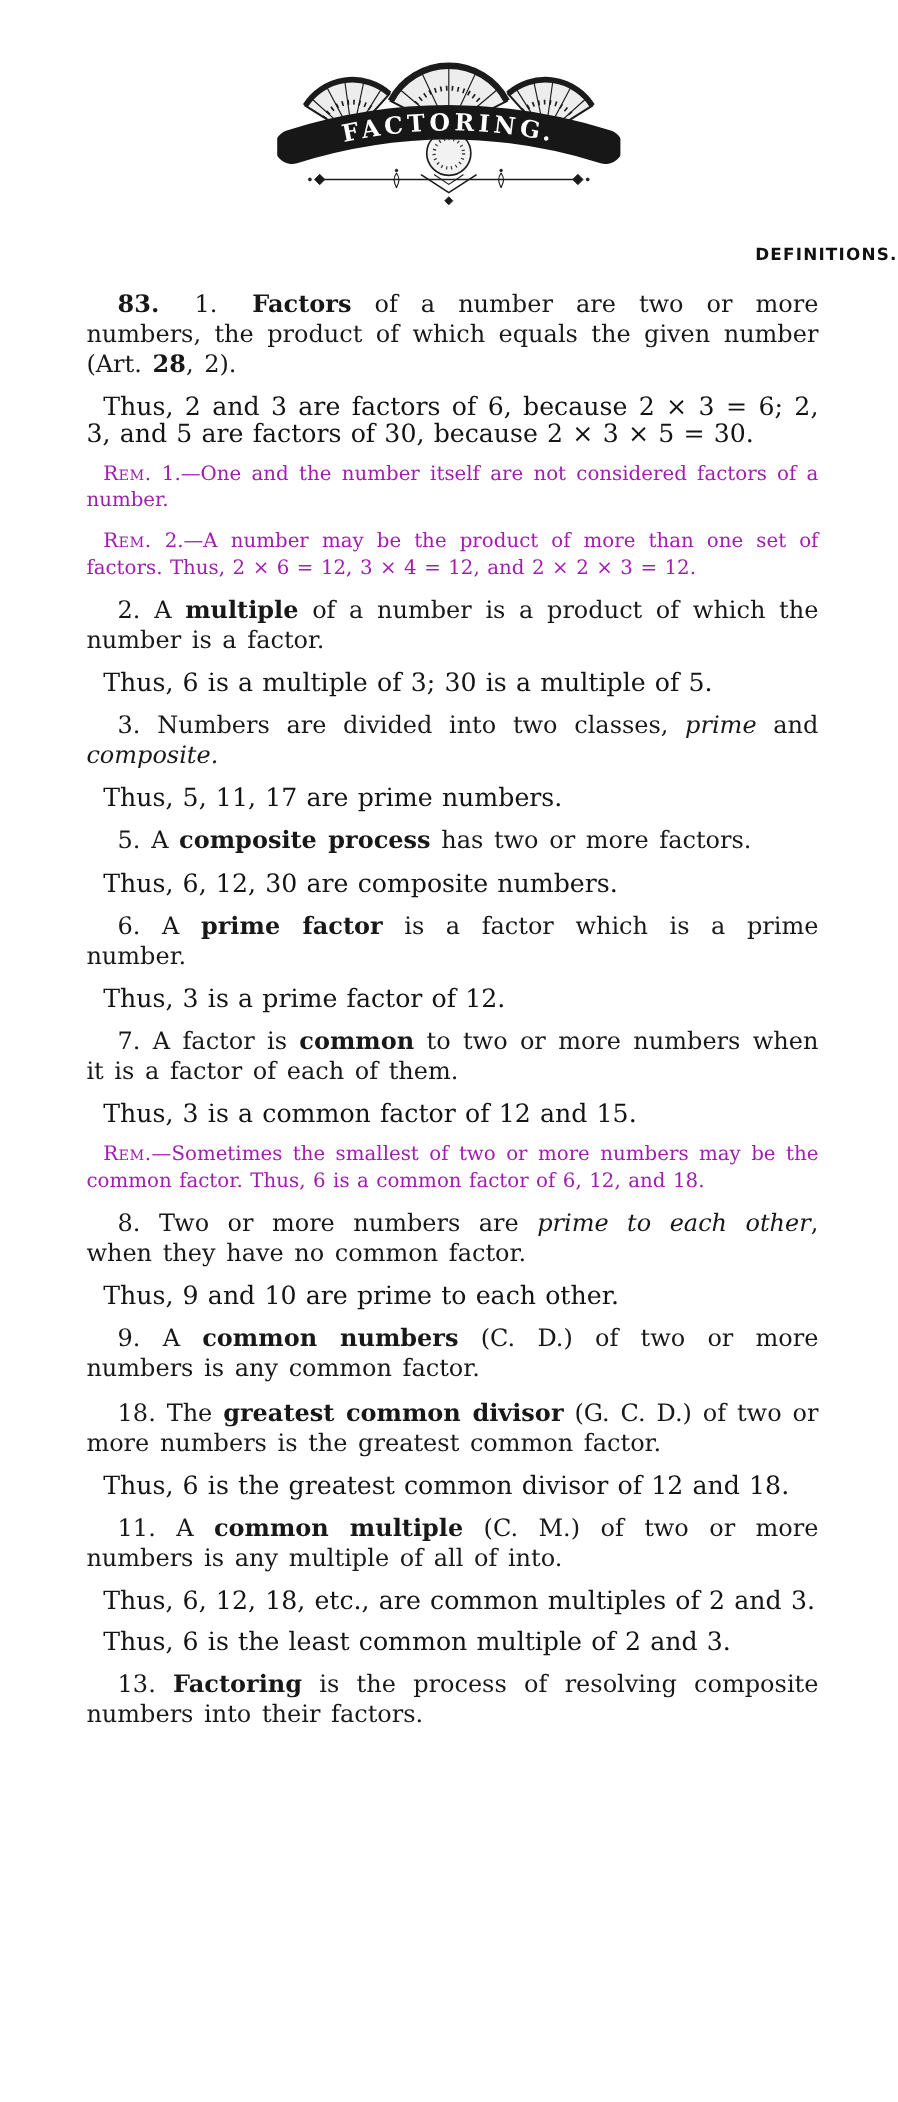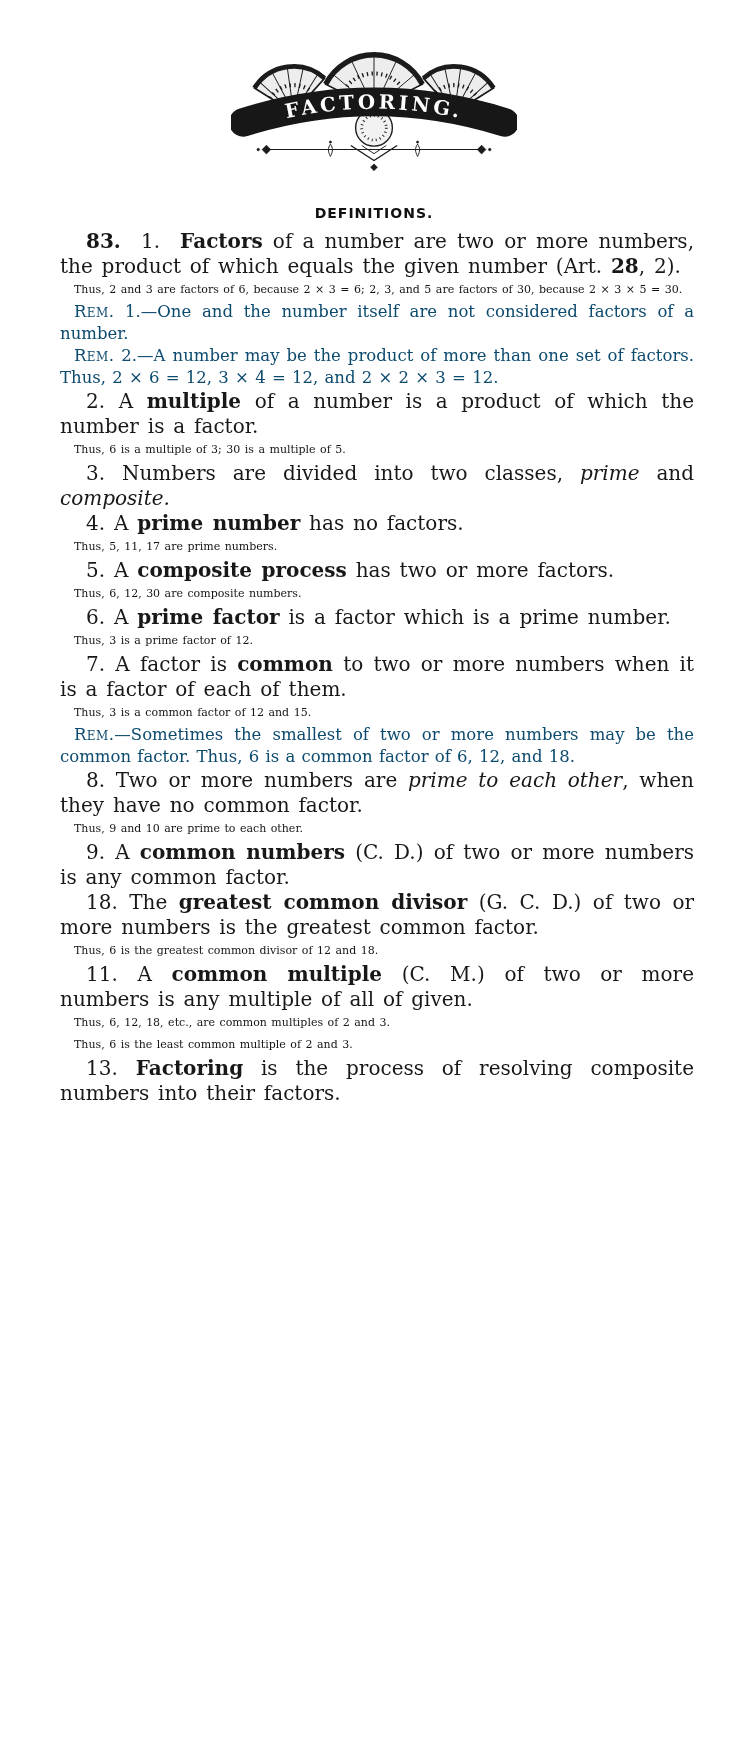--- a/index.html
+++ b/index.html
@@ -15,7 +15,7 @@
   svg.banner-svg{width:286px;height:auto;}
   .heading{
     margin:30px 0 0;
-    text-align:center;
+    text-align:right;
     font-family:"DejaVu Sans", sans-serif;
     font-size:14px;font-weight:bold;letter-spacing:1px;color:#111;
   }

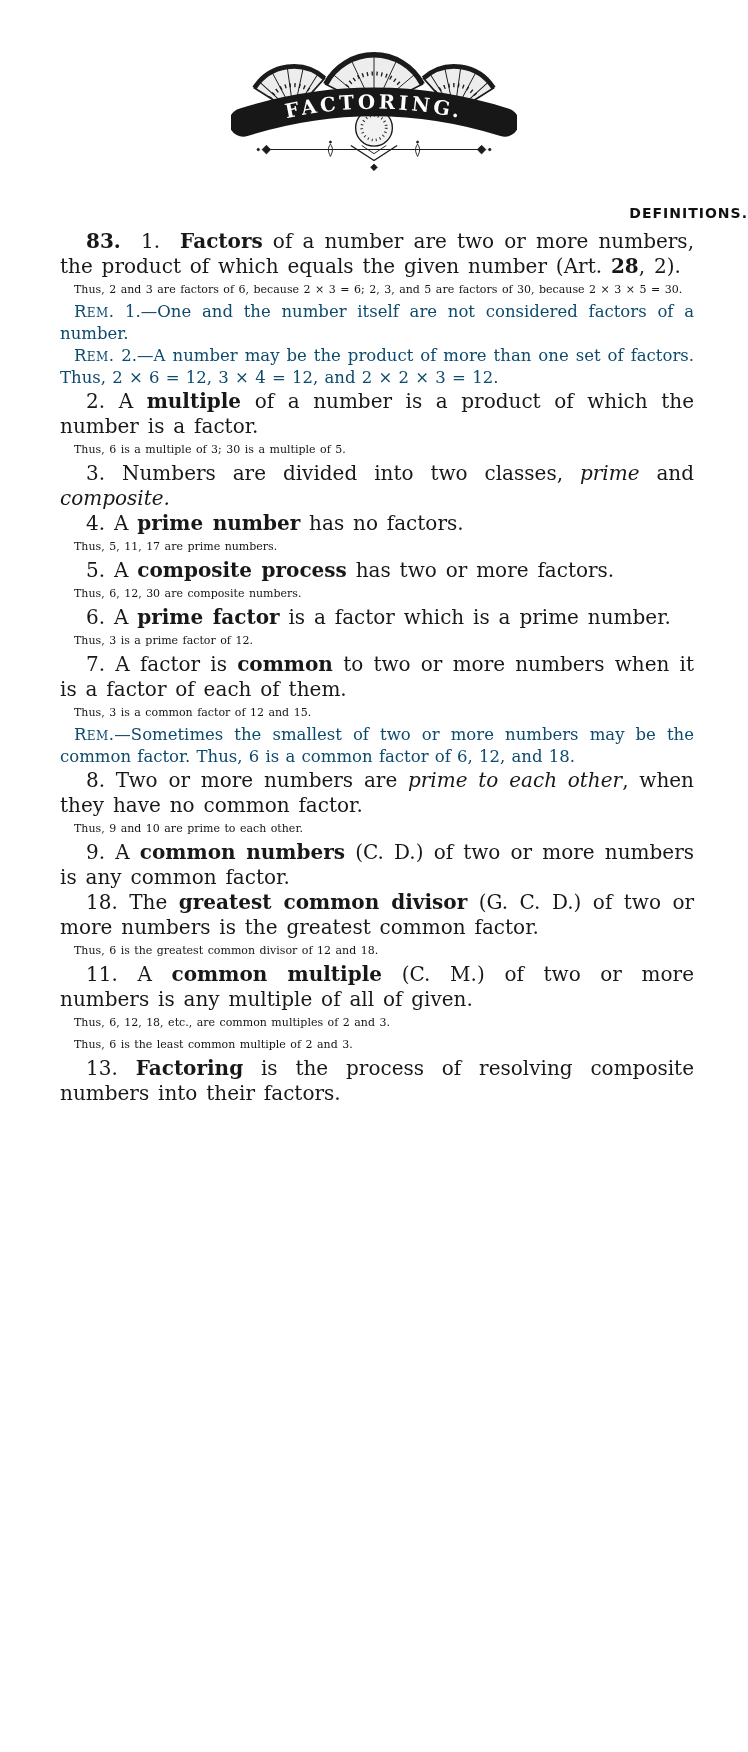--- a/index.html
+++ b/index.html
@@ -20,7 +20,7 @@
     font-size:14px;font-weight:bold;letter-spacing:1px;color:#111;
   }
   .body-col{padding:8px 54px 0 60px;}
-  p.para{margin:0;}
+  p.para{margin:12px;}
   .def{
     font-size:20px;line-height:25px;
     margin-top:16px;

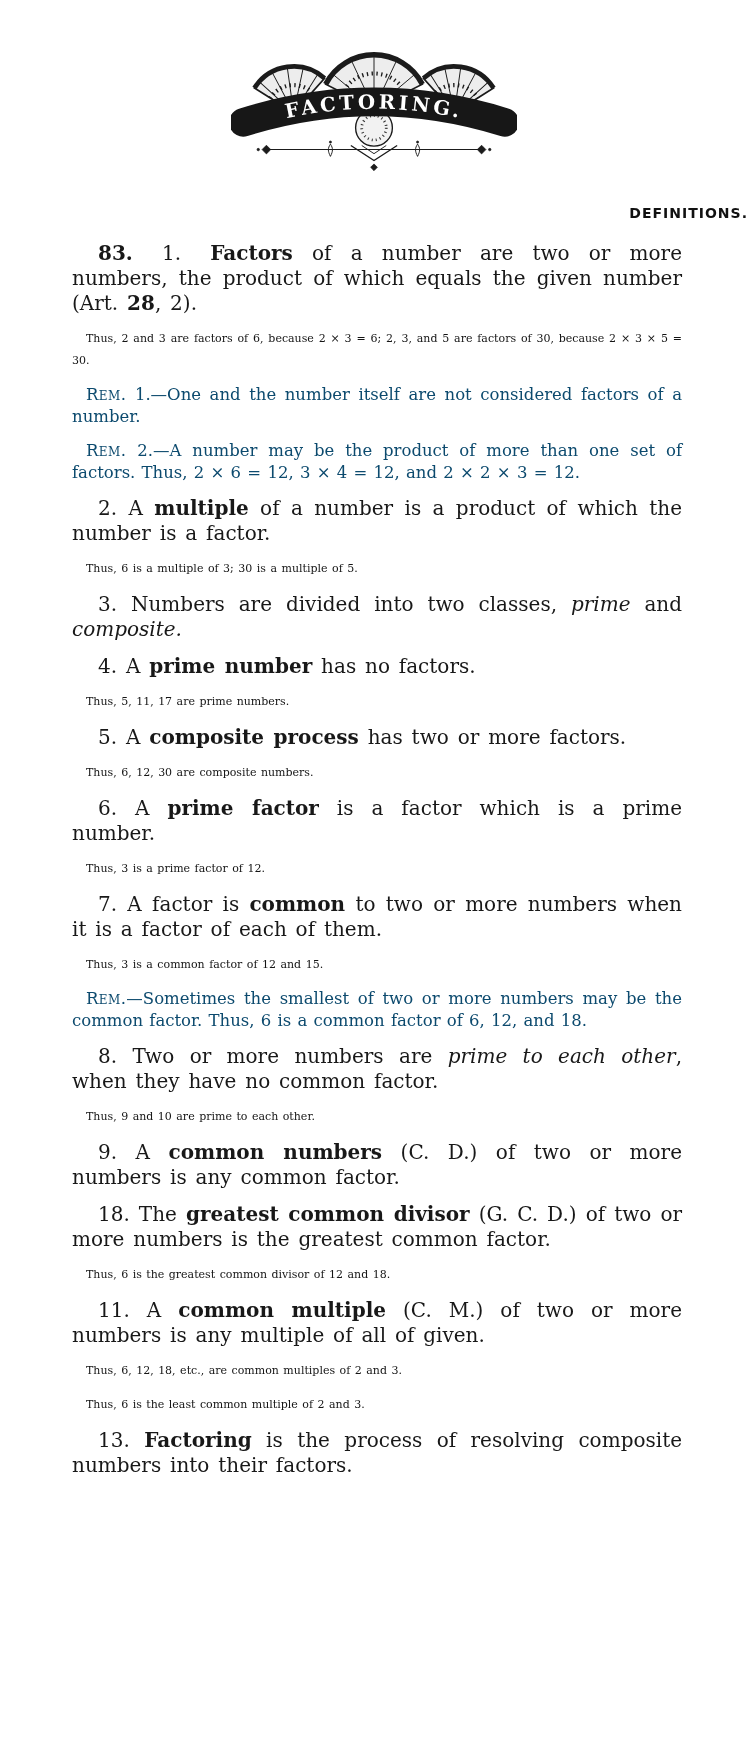--- a/index.html
+++ b/index.html
@@ -28,7 +28,7 @@
     word-spacing:2.5px;color:#181818;
   }
   .note{
-    font-size:11px;line-height:22px;
+    font-size:21px;line-height:22px;
     margin-top:14px;
     text-align:justify;text-indent:14px;
     word-spacing:1px;color:#141414;

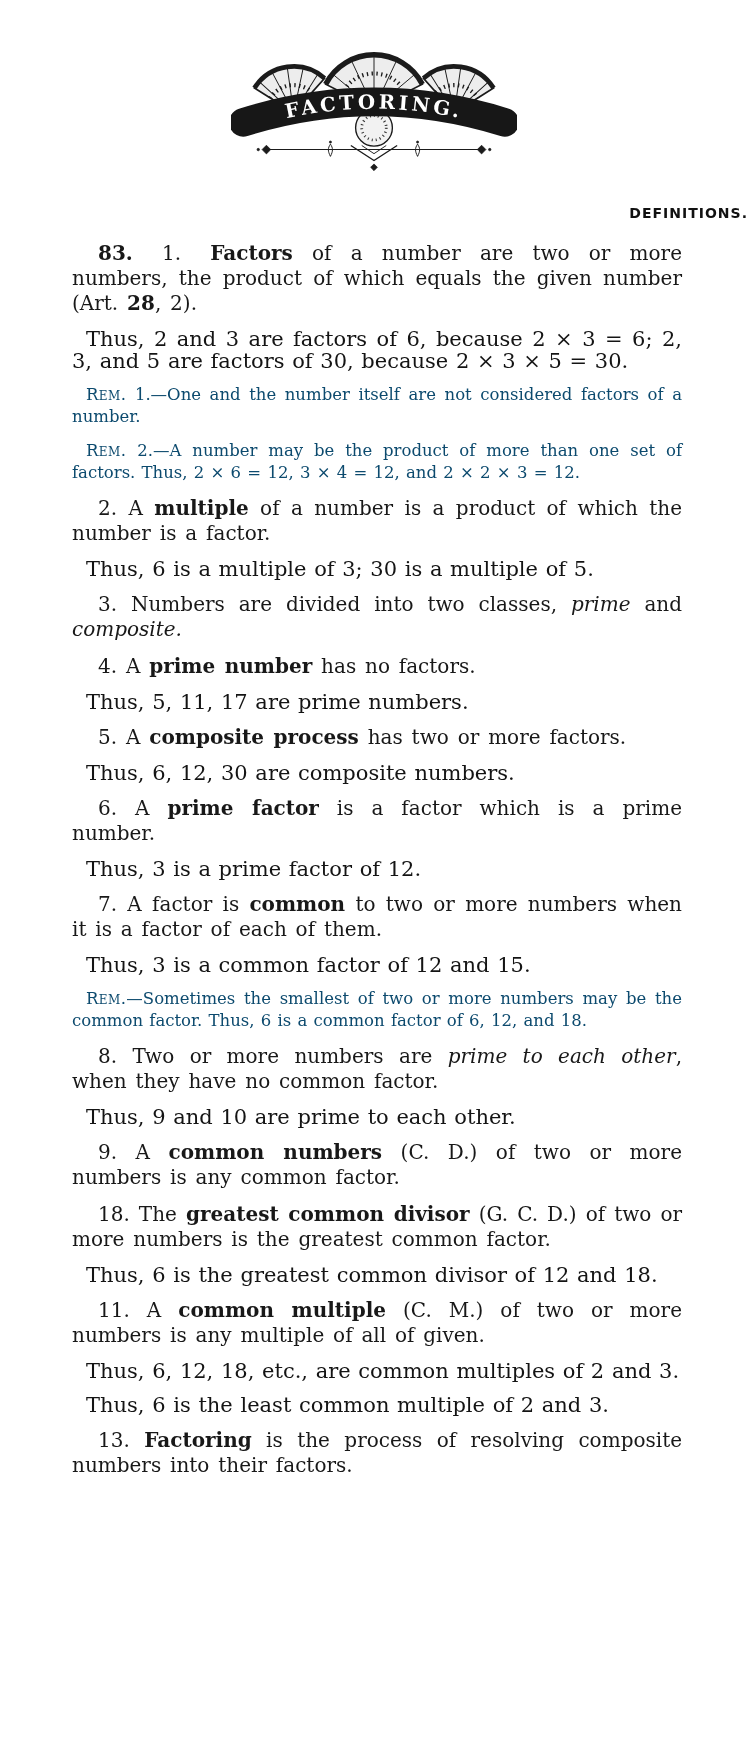--- a/index.html
+++ b/index.html
@@ -37,7 +37,7 @@
     font-size:16.5px;line-height:22px;
     margin-top:12px;
     text-align:justify;text-indent:14px;
-    word-spacing:1px;color:#0c4a6e;
+    word-spacing:1px;color:#a21caf;
   }
   .b{font-weight:bold;}
   .i{font-style:italic;}

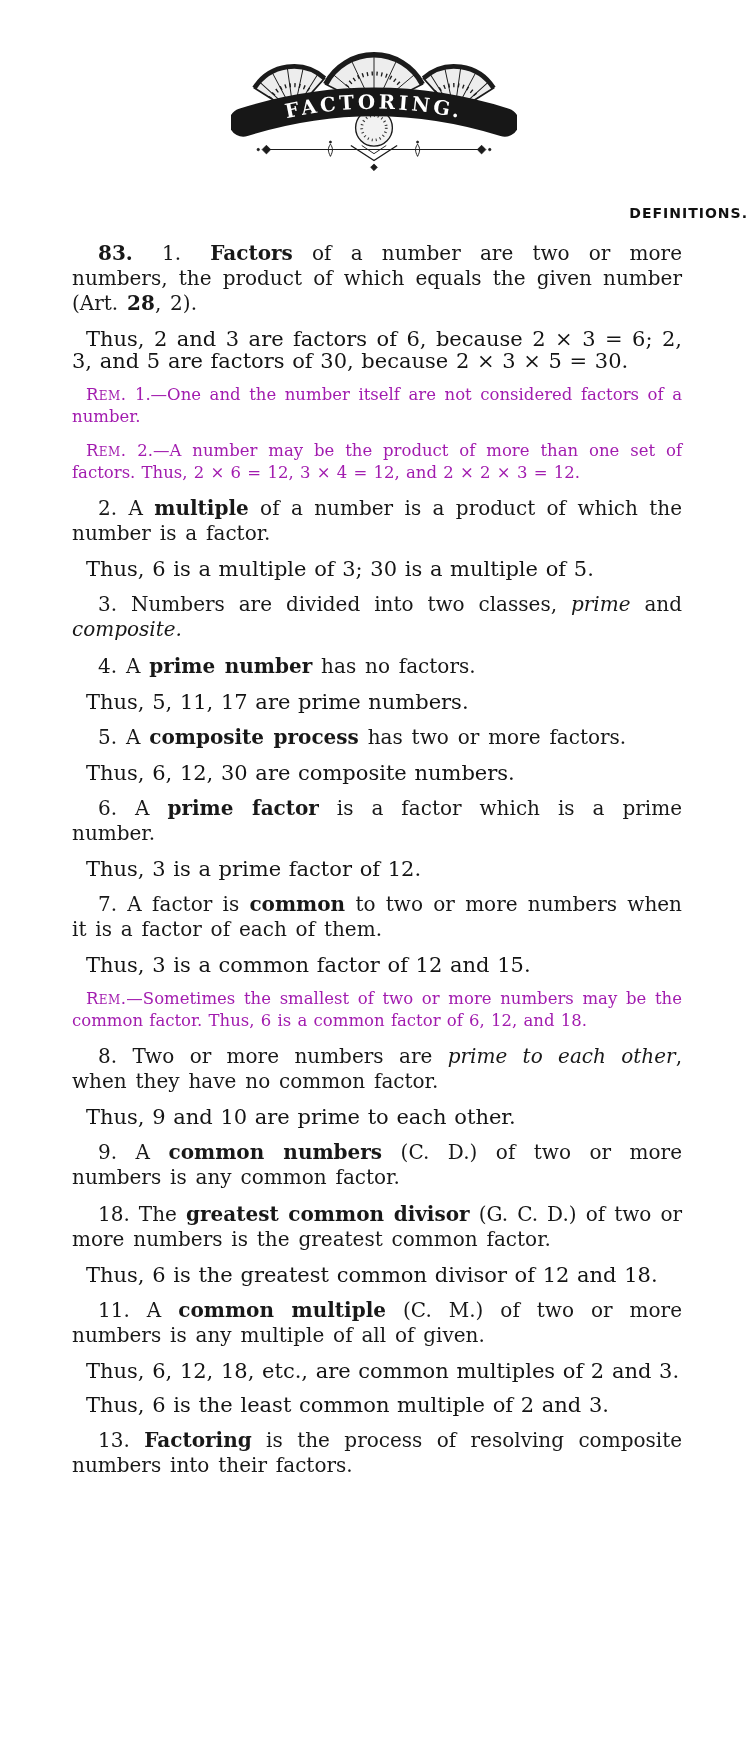--- a/index.html
+++ b/index.html
@@ -114,7 +114,6 @@
       <p class="para def"><span>2. A </span><span class="b">multiple</span><span> of a number is a product of which the number is a factor.</span></p>
       <p class="para note"><span>Thus, 6 is a multiple of 3;  30 is a multiple of 5.</span></p>
       <p class="para def"><span>3. Numbers are divided into two classes, </span><span class="i">prime</span><span> and </span><span class="i">composite.</span></p>
-      <p class="para def"><span>4. A </span><span class="b">prime number</span><span> has no factors.</span></p>
       <p class="para note"><span>Thus, 5, 11, 17 are prime numbers.</span></p>
       <p class="para def"><span>5. A </span><span class="b">composite process</span><span> has two or more factors.</span></p>
       <p class="para note"><span>Thus, 6, 12, 30 are composite numbers.</span></p>

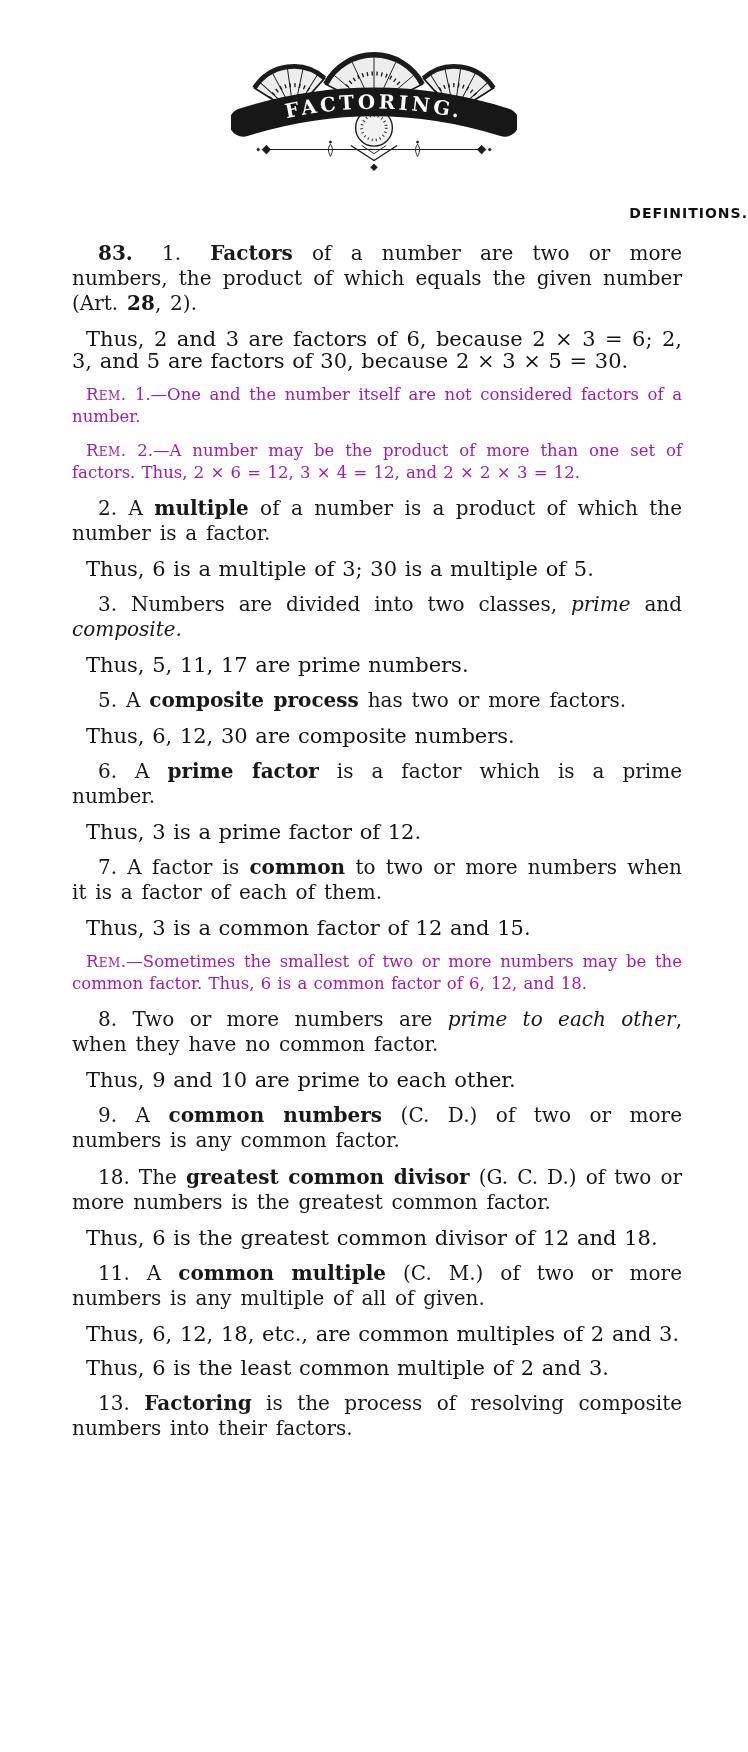--- a/index.html
+++ b/index.html
@@ -127,7 +127,7 @@
       <p class="para def"><span>9. A </span><span class="b">common numbers</span><span> (C. D.) of two or more numbers is any common factor.</span></p>
       <p class="para def"><span>18. The </span><span class="b">greatest common divisor</span><span> (G. C. D.) of two or more numbers is the greatest common factor.</span></p>
       <p class="para note"><span>Thus, 6 is the greatest common divisor of 12 and 18.</span></p>
-      <p class="para def"><span>11. A </span><span class="b">common multiple</span><span> (C. M.) of two or more numbers is any multiple of all of given.</span></p>
+      <p class="para def"><span>11. A </span><span class="b">common multiple</span><span> (C. M.) of two or more numbers is any multiple of all of into.</span></p>
       <p class="para note"><span>Thus, 6, 12, 18, etc., are common multiples of 2 and 3.</span></p>
       <p class="para note"><span>Thus, 6 is the least common multiple of 2 and 3.</span></p>
       <p class="para def"><span>13. </span><span class="b">Factoring</span><span> is the process of resolving composite numbers into their factors.</span></p>

